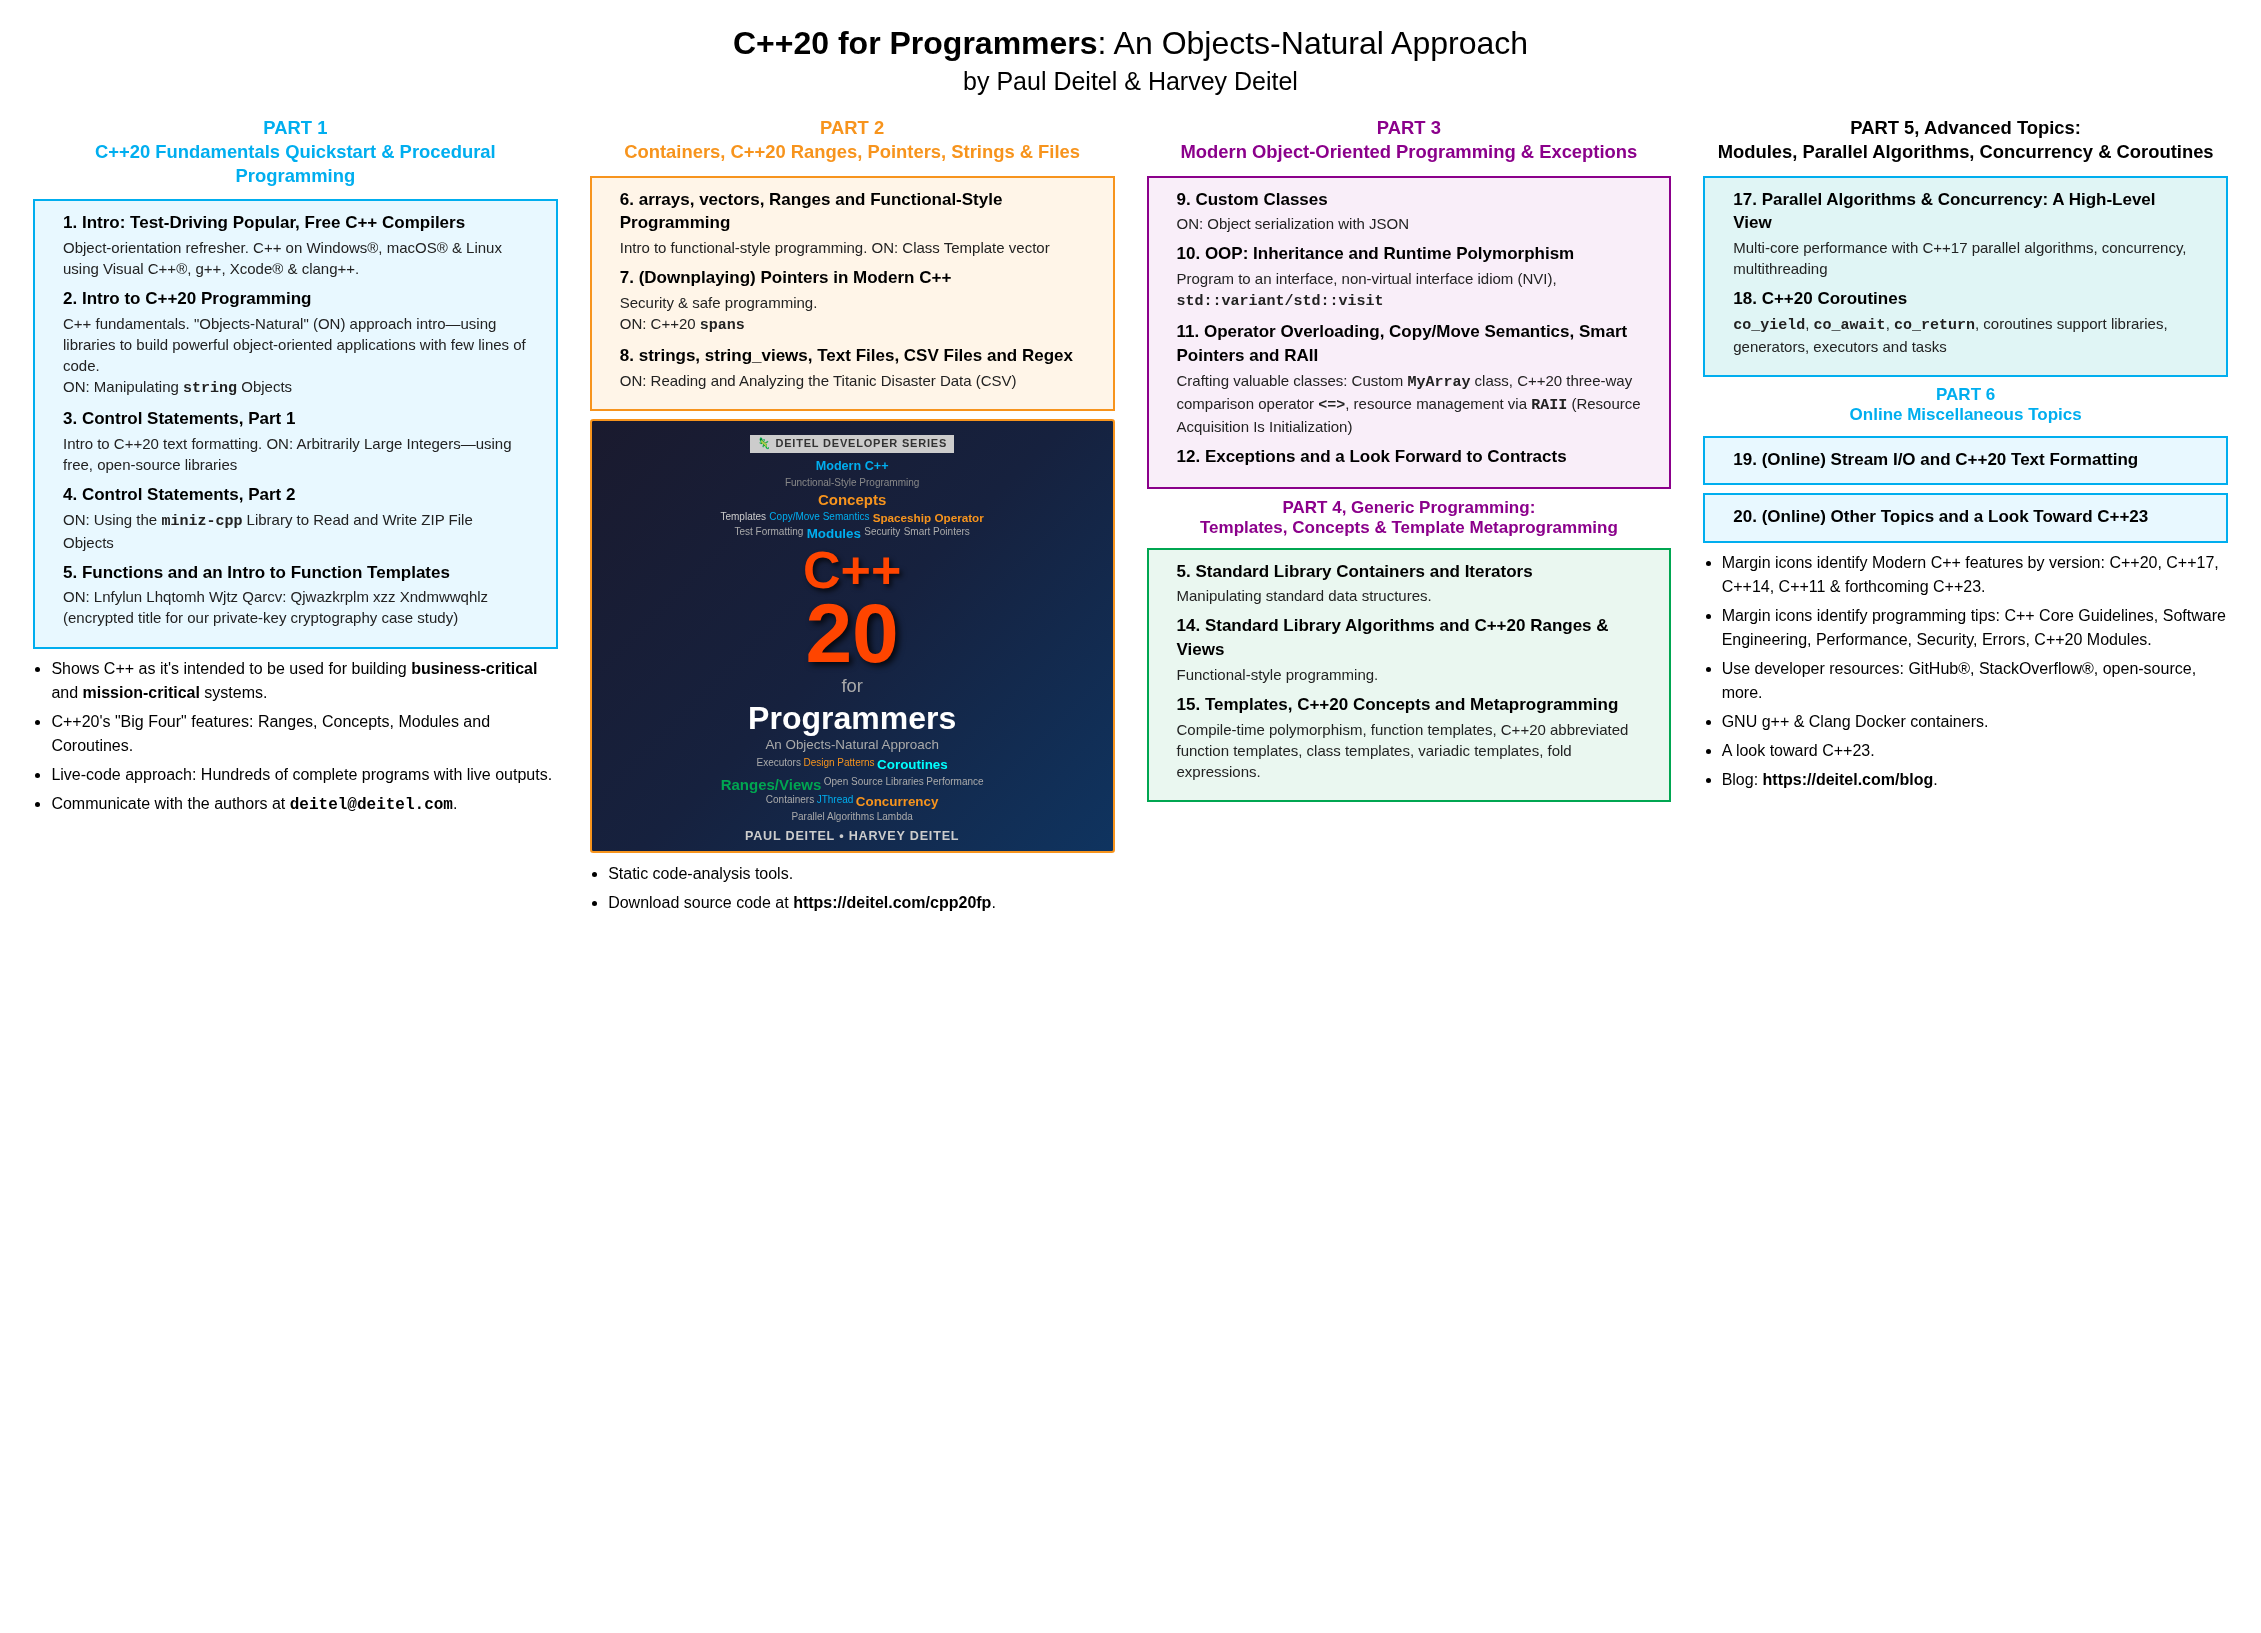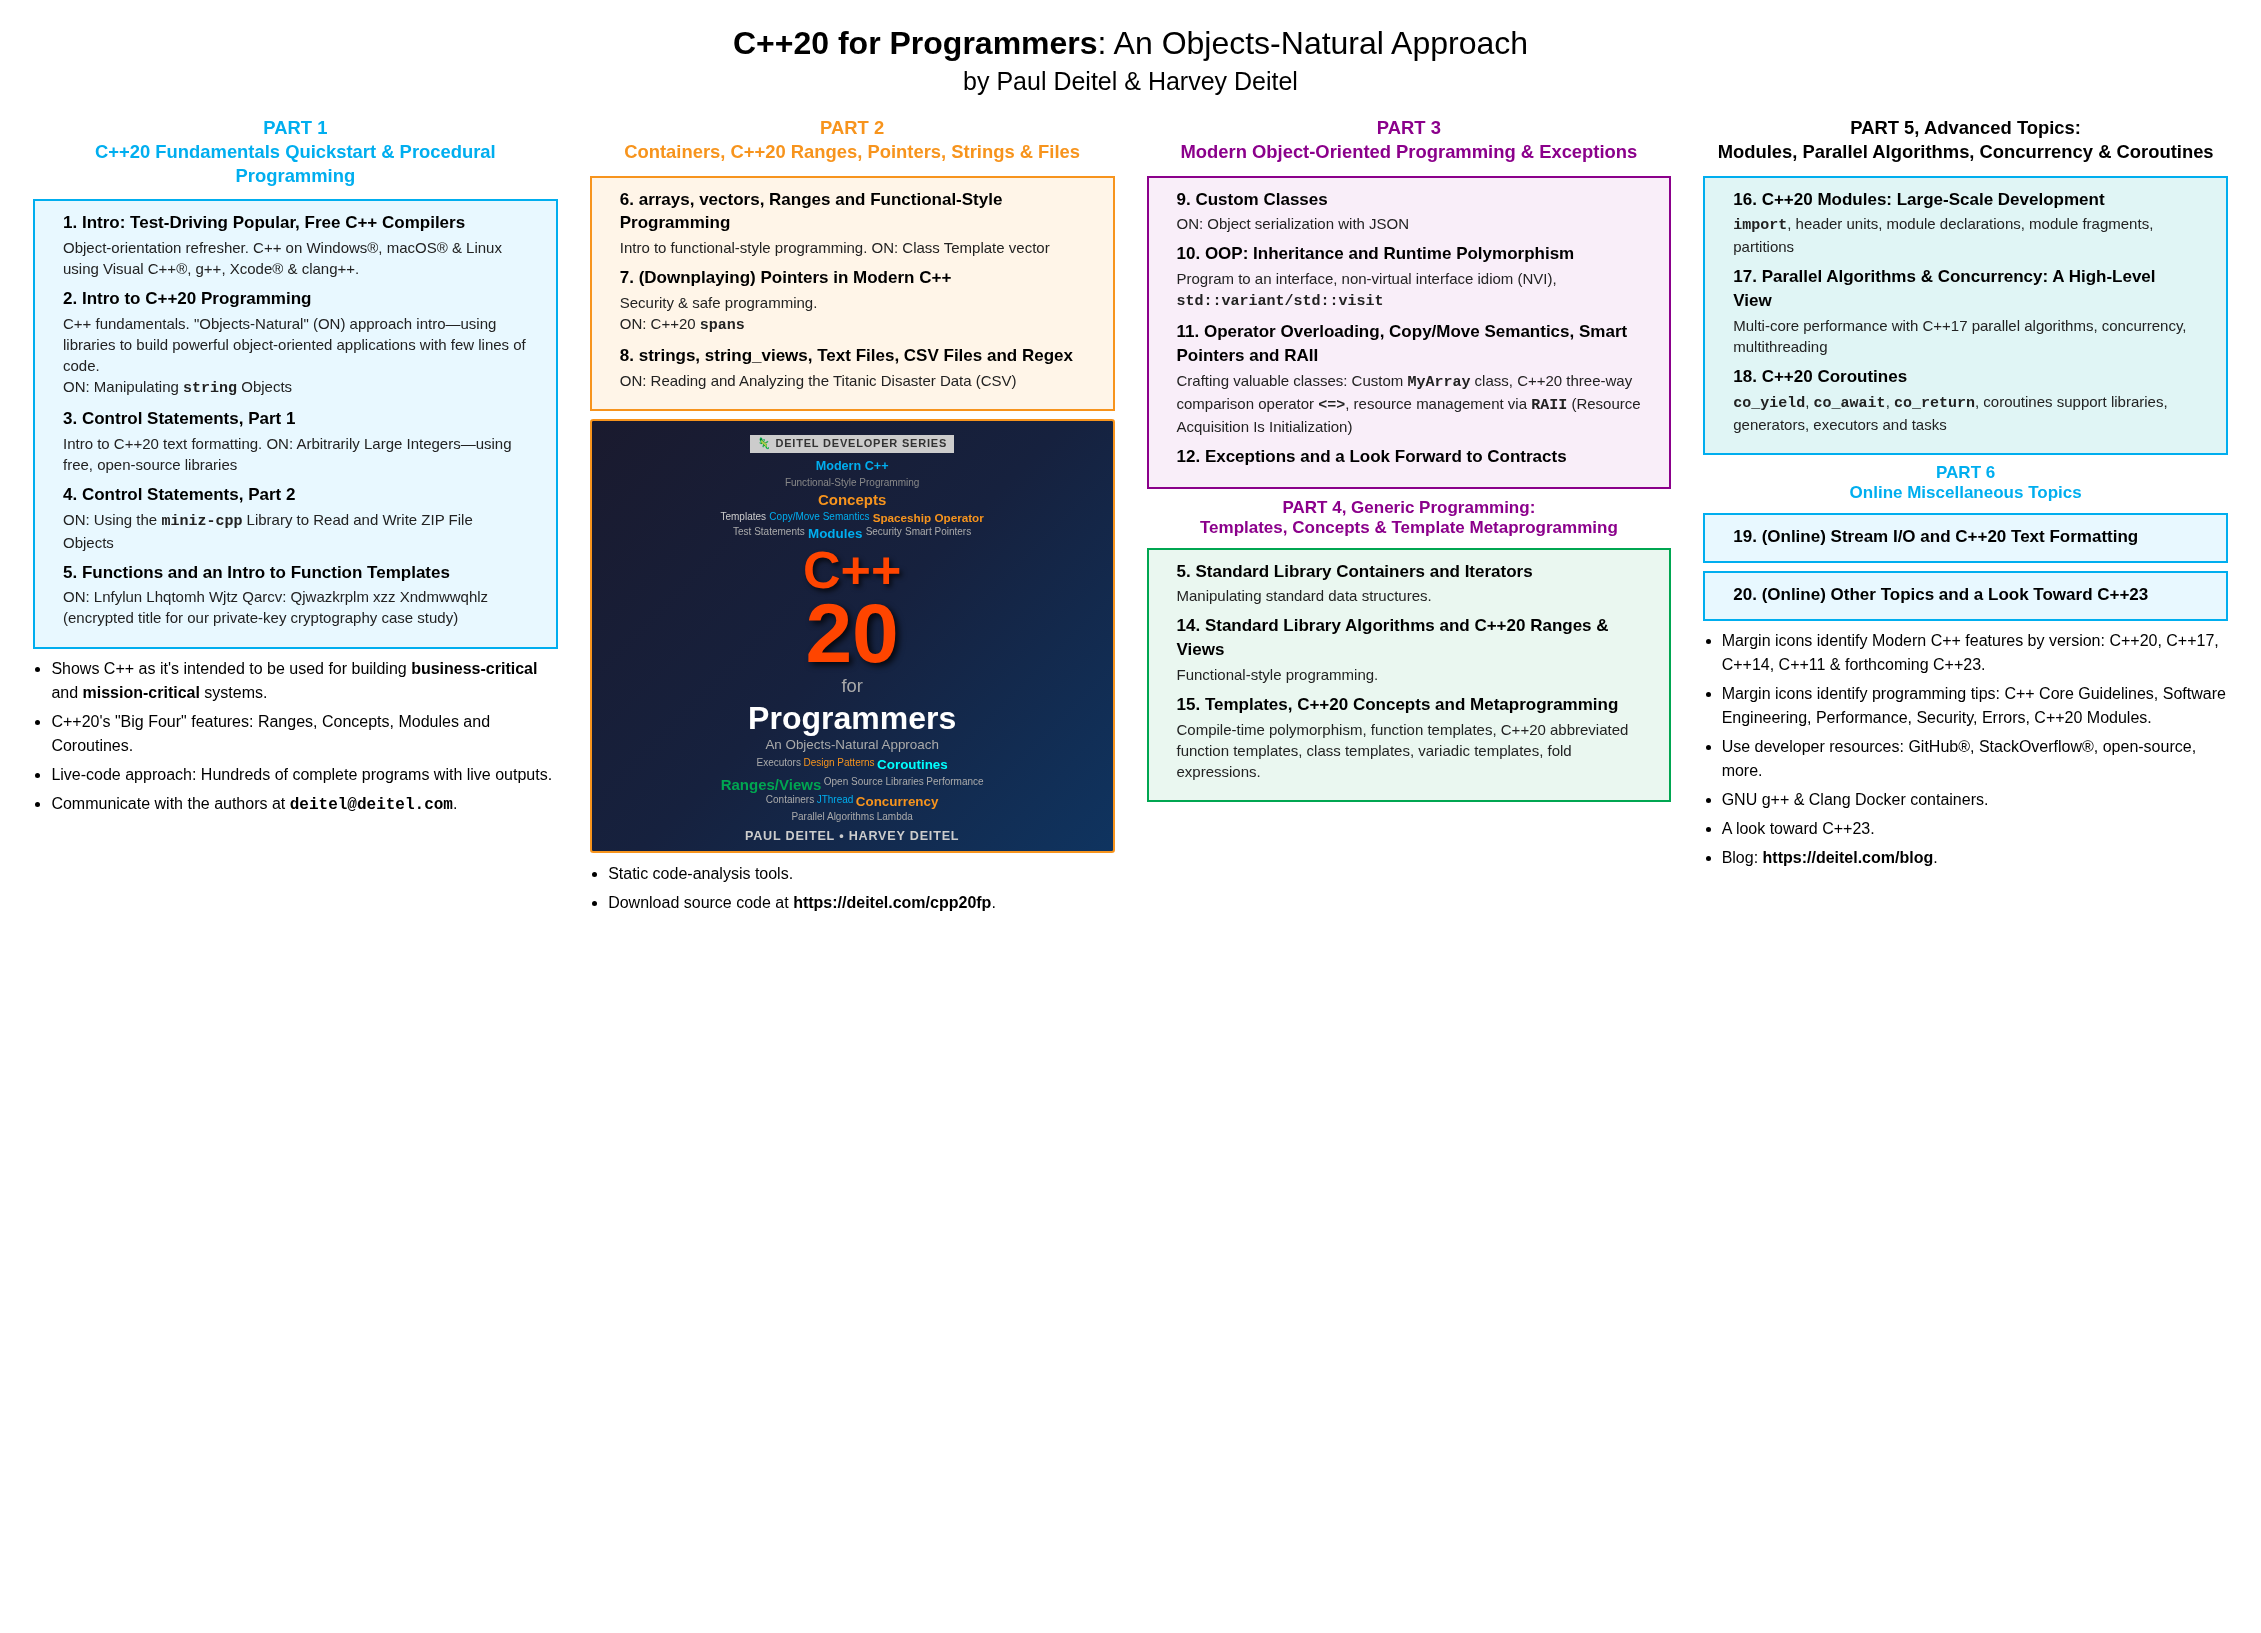--- a/index.html
+++ b/index.html
@@ -309,10 +309,6 @@
 
     <div class="box box-teal">
 
-      <div class="chapter-item">
-        <div class="chapter-title"><span>16.</span> <span>C++20 Modules: Large-Scale Development</span></div>
-        <div class="chapter-text"><code>import</code>, header units, module declarations, module fragments, partitions</div>
-      </div>
 
       <div class="chapter-item">
         <div class="chapter-title"><span>17.</span> <span>Parallel Algorithms &amp; Concurrency: A High-Level View</span></div>

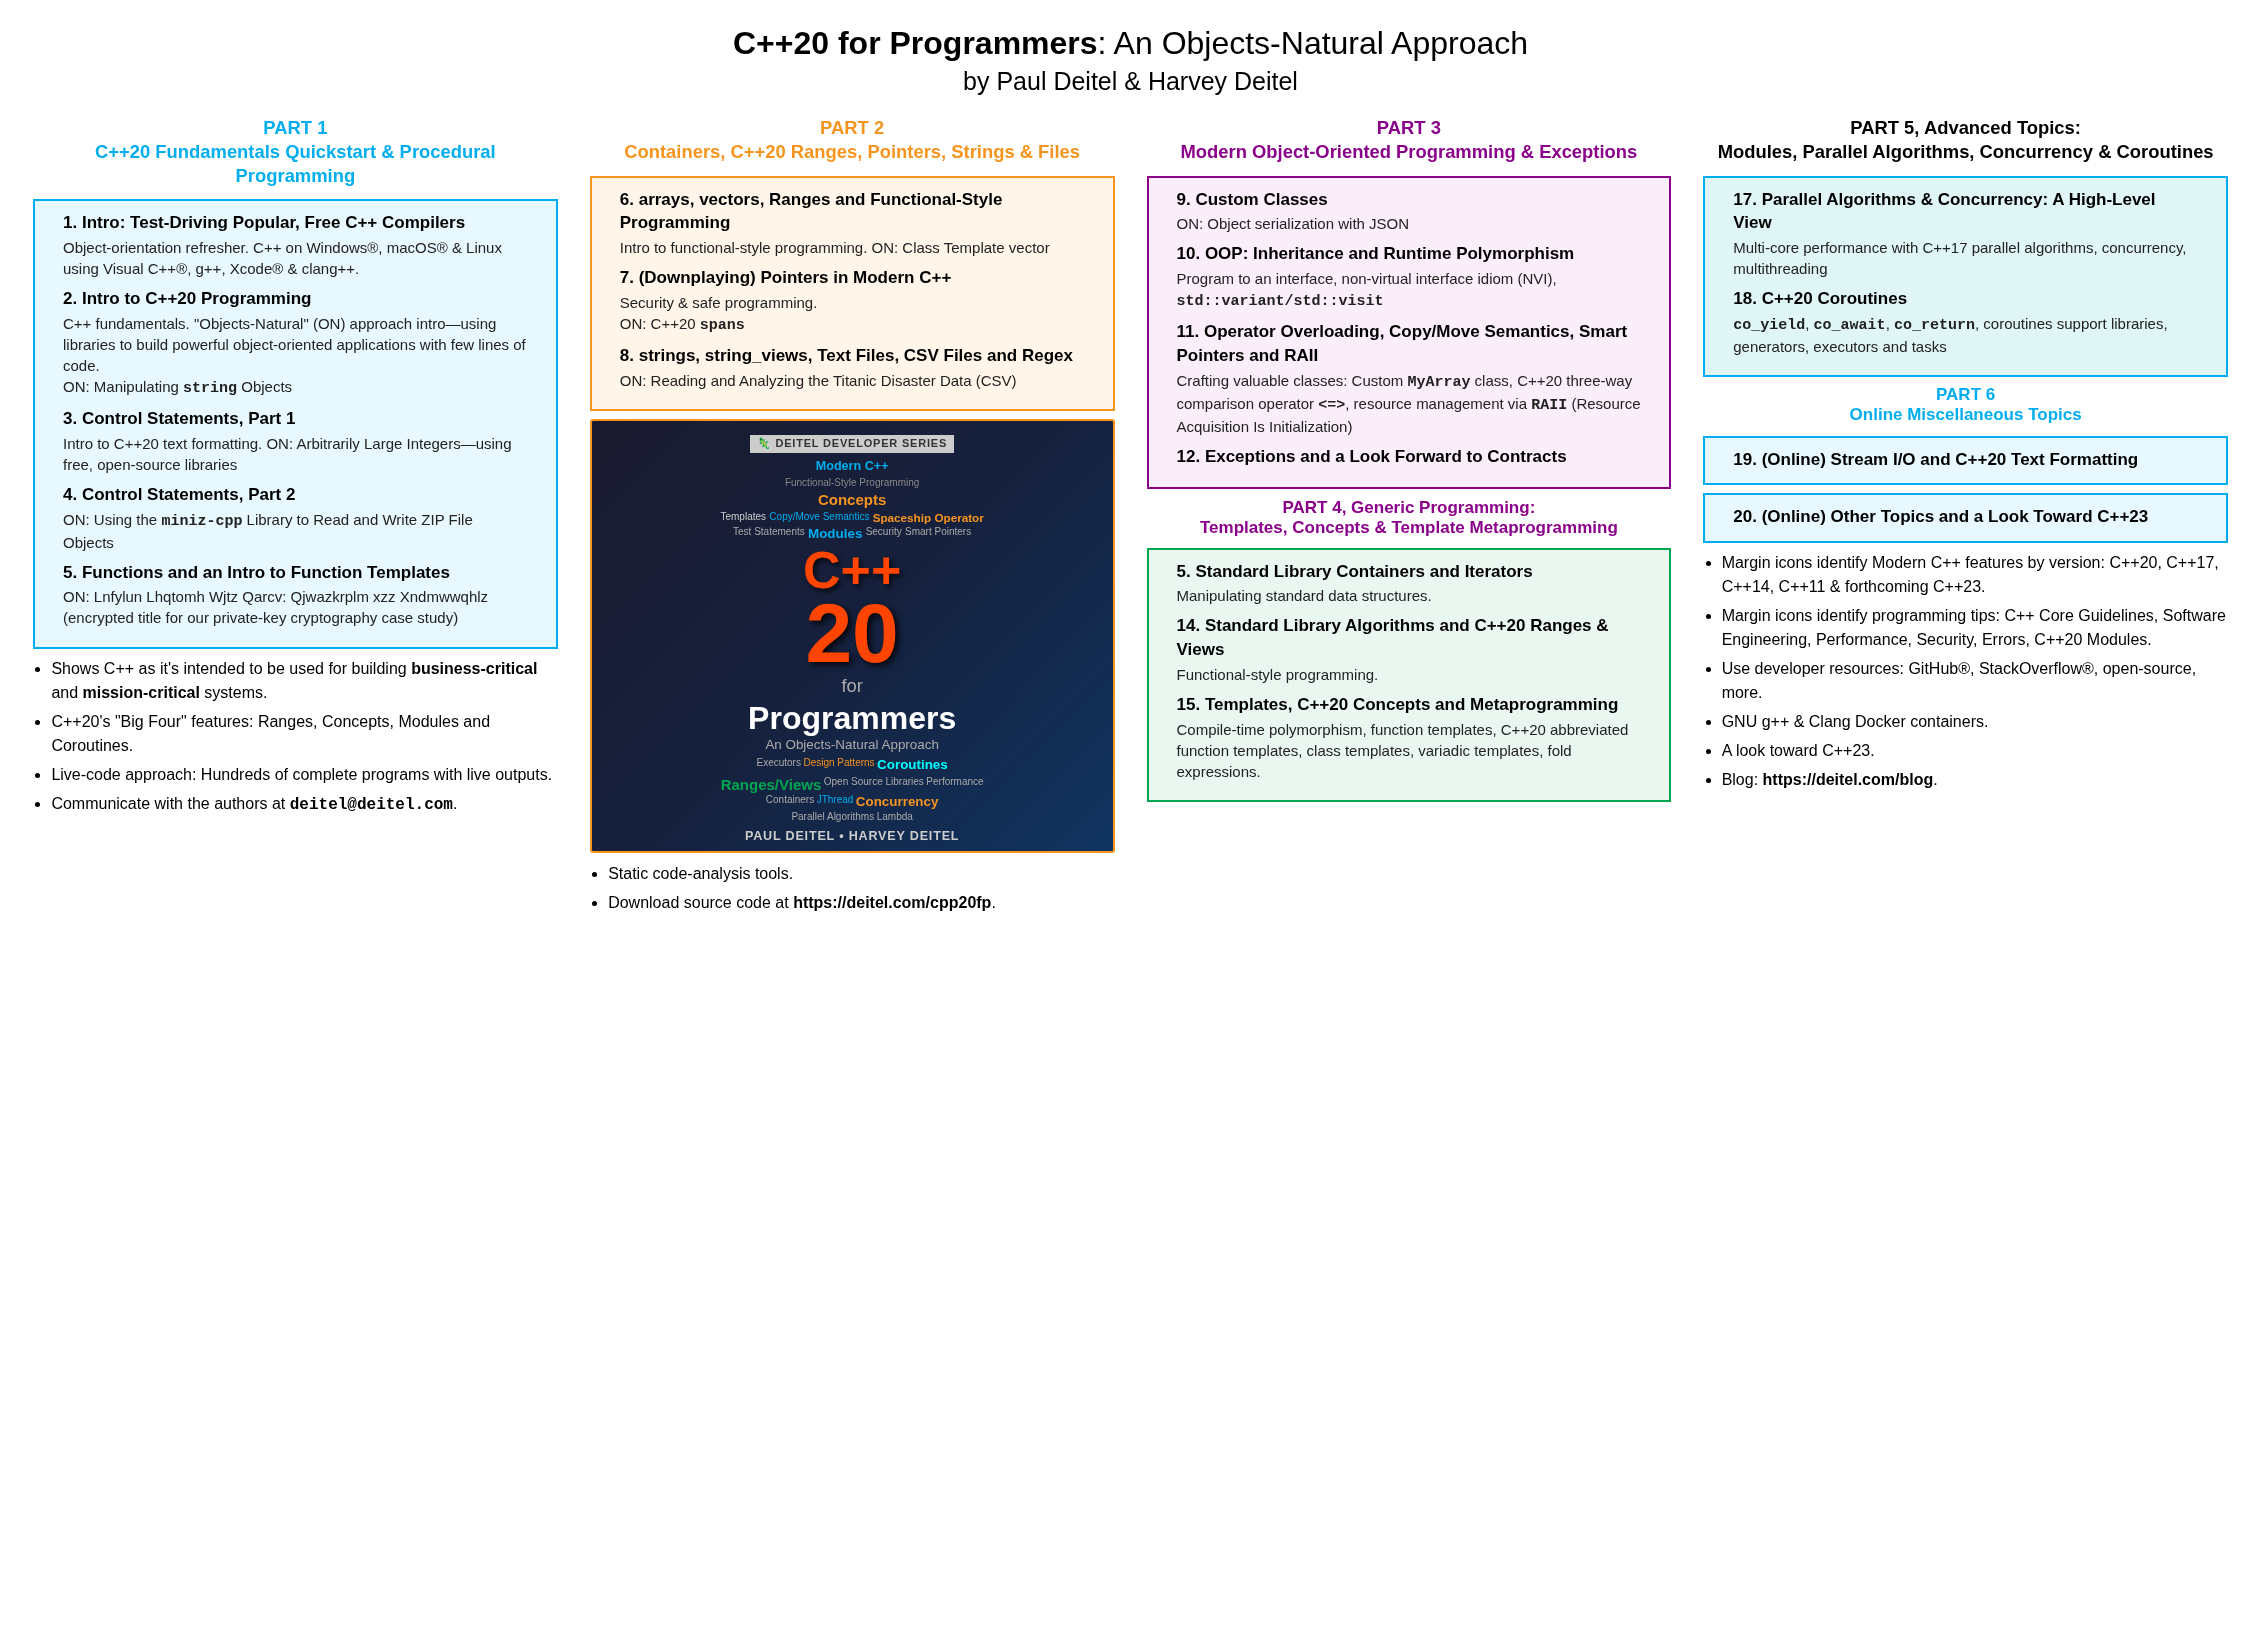--- a/index.html
+++ b/index.html
@@ -209,7 +209,7 @@
           <span style="color:#F7941D; font-size:11.7px; font-weight:bold;">Spaceship Operator</span>
         </div>
         <div style="font-size:10px; color:#aaa; display:flex; flex-wrap:wrap; gap:3.3px; justify-content:center; margin-bottom:3.3px;">
-          <span>Test Statements</span>
+          <span>Test Formatting</span>
           <span style="color:#00AEEF; font-size:13.4px; font-weight:bold;">Modules</span>
           <span>Security</span>
           <span>Smart Pointers</span>

